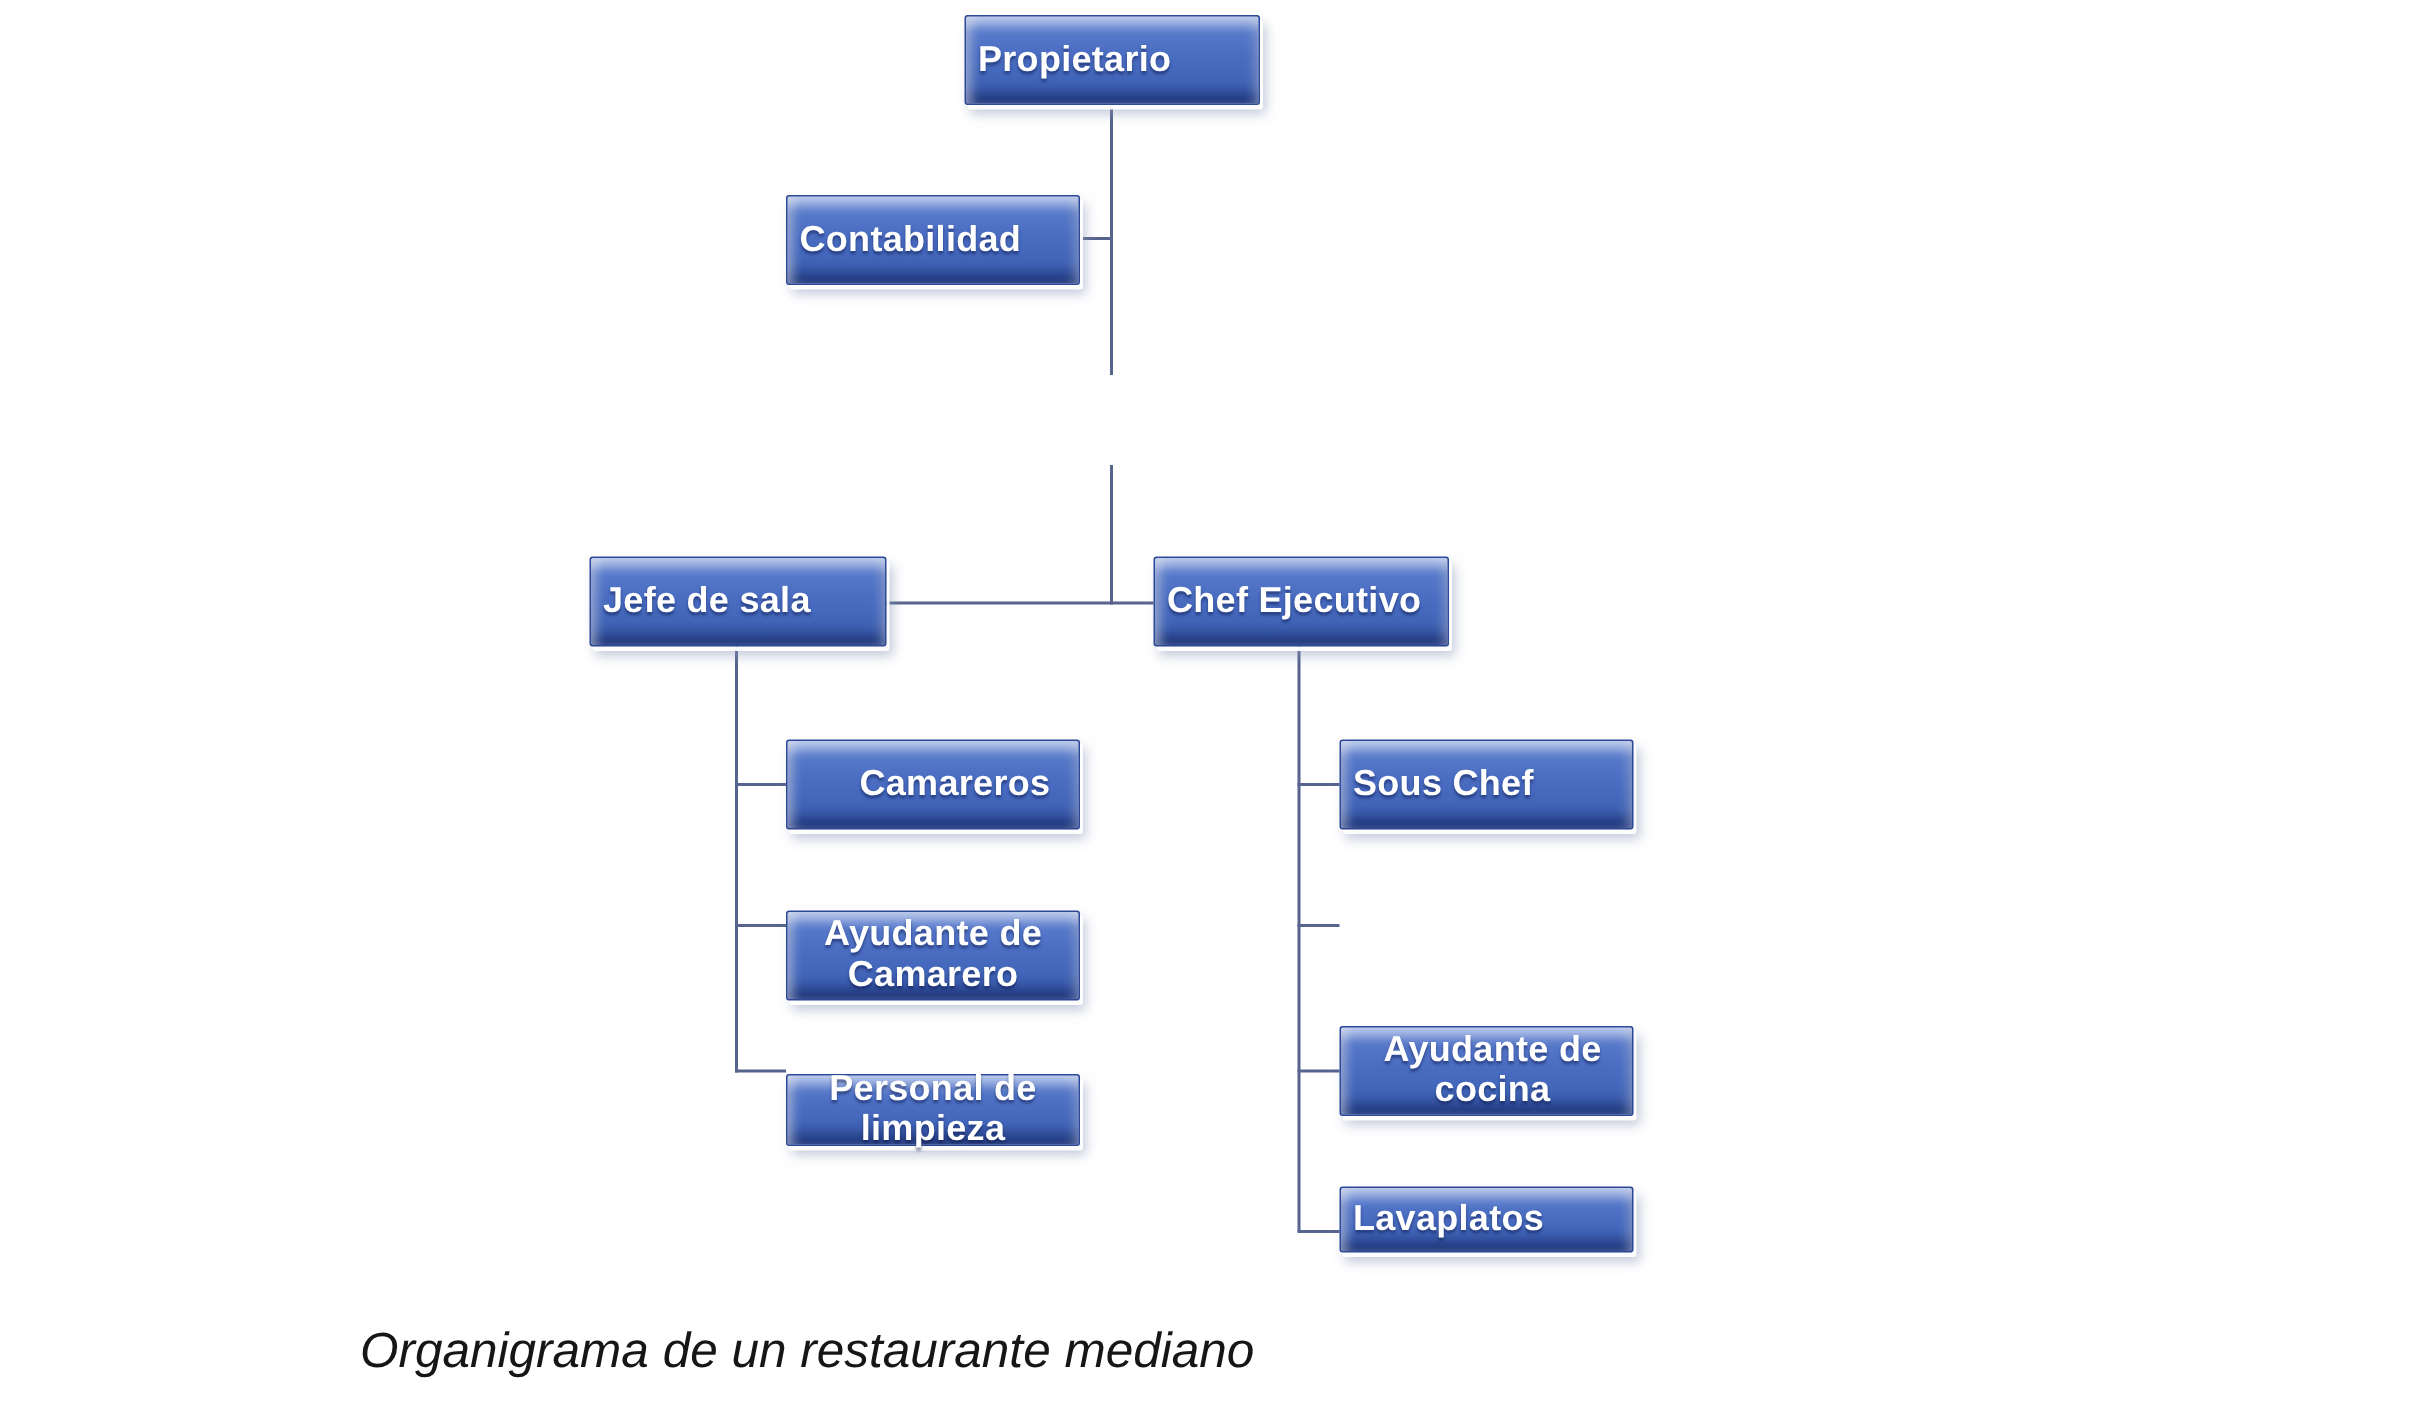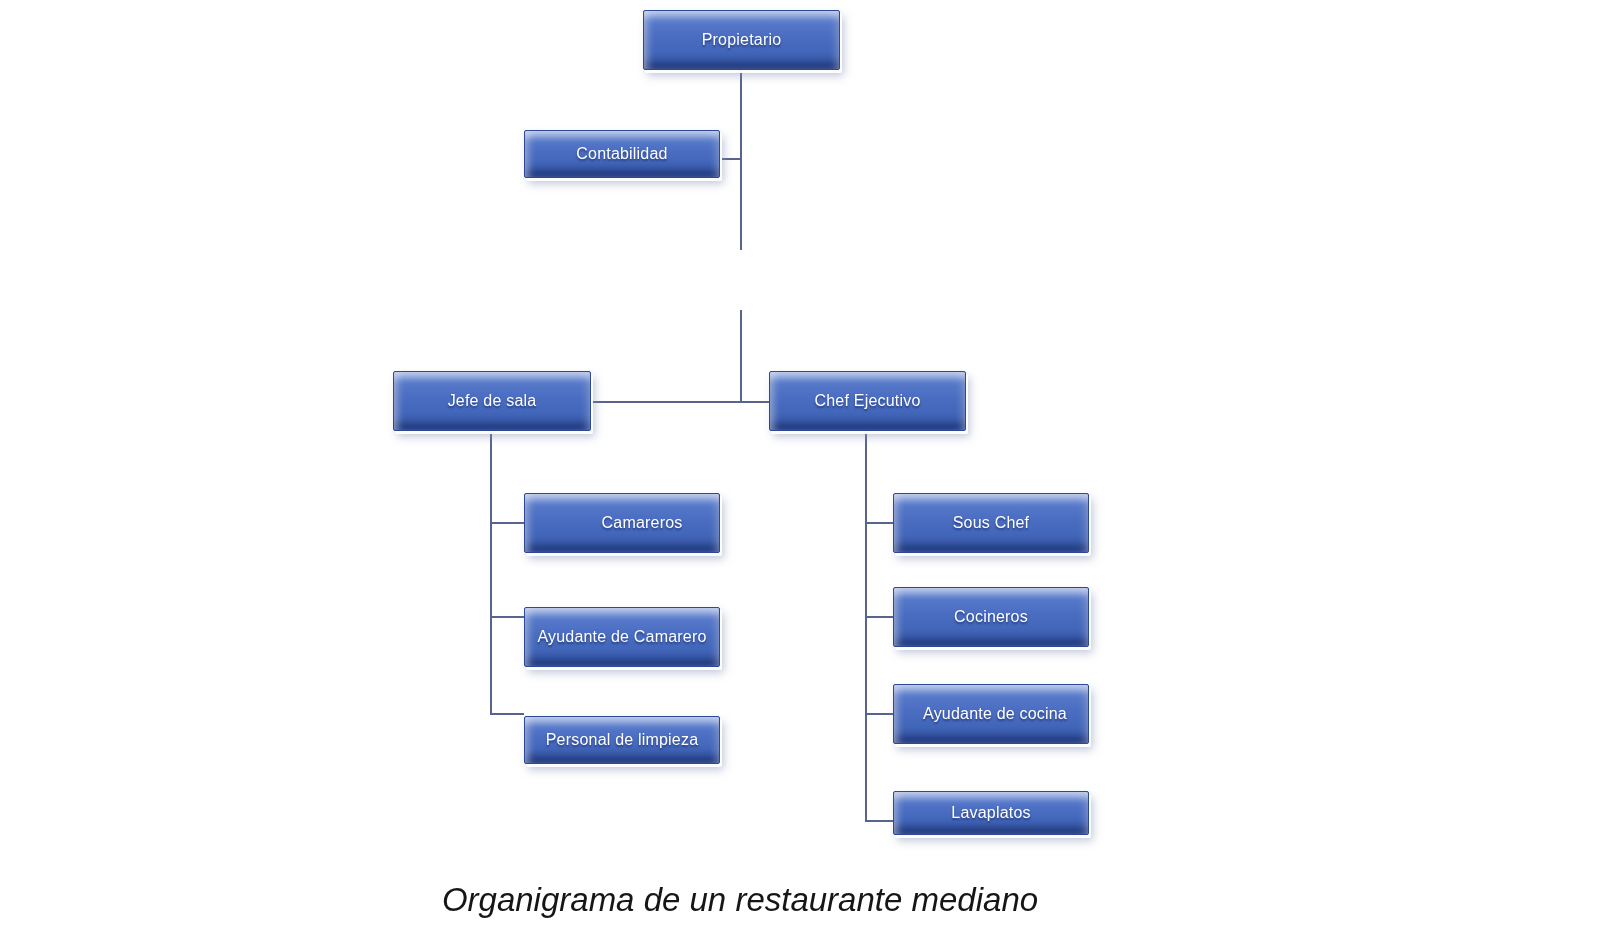--- a/index.html
+++ b/index.html
@@ -23,12 +23,11 @@
     box-sizing: border-box;
     display: flex;
     align-items: center;
-    justify-content: center;
     text-align: center;
     padding: 2px 8px;
     color: #ffffff;
-    font-weight: normal;
-    font-size: 16px;
+    font-weight: bold;
+    font-size: 24px;
     line-height: 1.12;
     letter-spacing: .2px;
     border: 1px solid #2c4897;

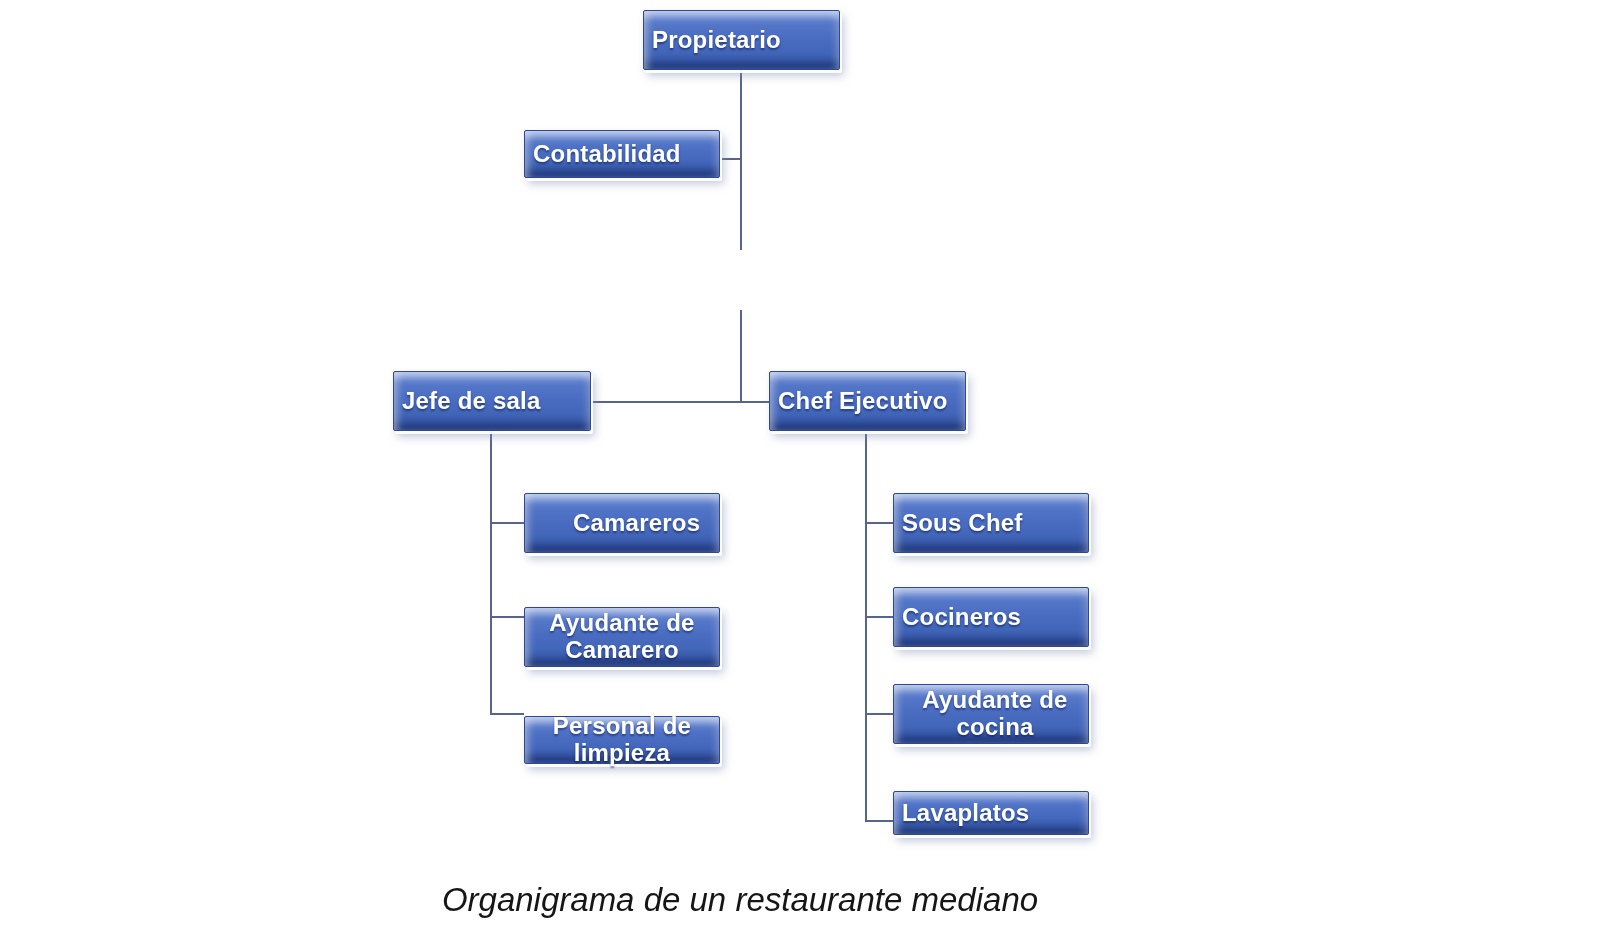--- a/index.html
+++ b/index.html
@@ -86,7 +86,7 @@
   <div class="node" style="left:643px; top:10px;  width:197px; height:60px;">
       <span>Propietario</span>
     </div>
-  <div class="node" style="left:524px; top:130px; width:196px; height:48px;">
+  <div class="node" style="left:524px; top:130px; width:196px; height:60px;">
       <span>Contabilidad</span>
     </div>
   <div class="node" style="left:393px; top:371px; width:198px; height:60px;">

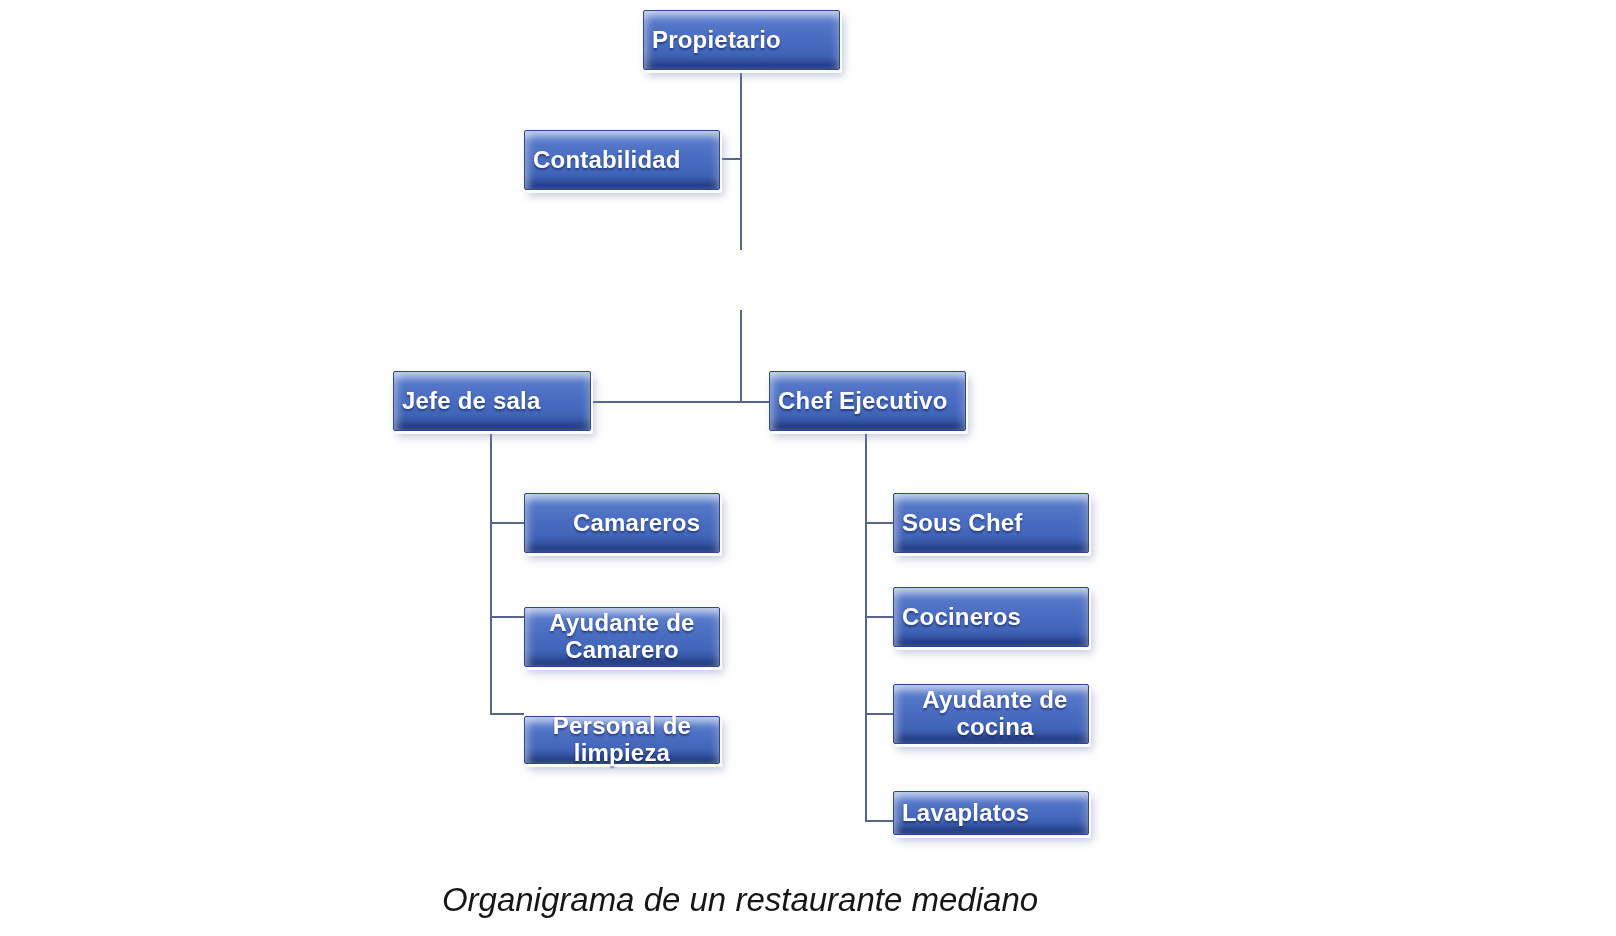--- a/index.html
+++ b/index.html
@@ -107,9 +107,6 @@
   <div class="node" style="left:893px; top:493px; width:196px; height:60px;">
       <span>Sous Chef</span>
     </div>
-  <div class="node" style="left:893px; top:587px; width:196px; height:60px;">
-      <span>Cocineros</span>
-    </div>
   <div class="node" style="left:893px; top:684px; width:196px; height:60px;padding-left:16px;">
       <span>Ayudante de cocina</span>
     </div>

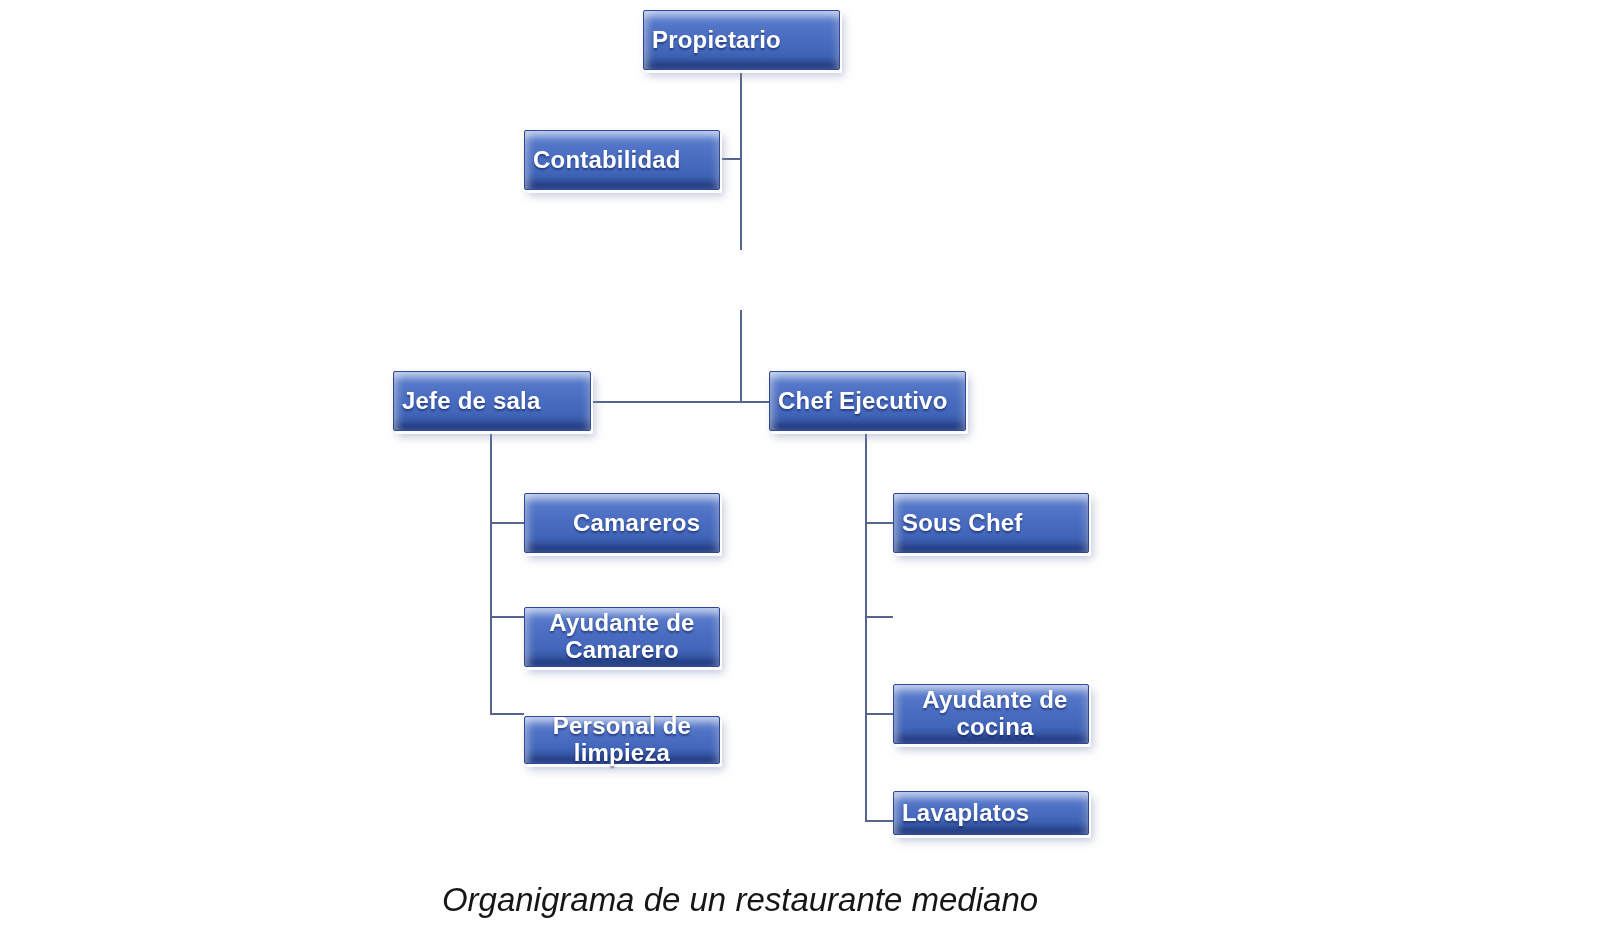--- a/index.html
+++ b/index.html
@@ -54,7 +54,7 @@
     left: 240px;
     top: 878px;
     width: 1000px;
-    text-align: center;
+    text-align: left;
     font-style: italic;
     font-size: 33px;
     line-height: 44px;

